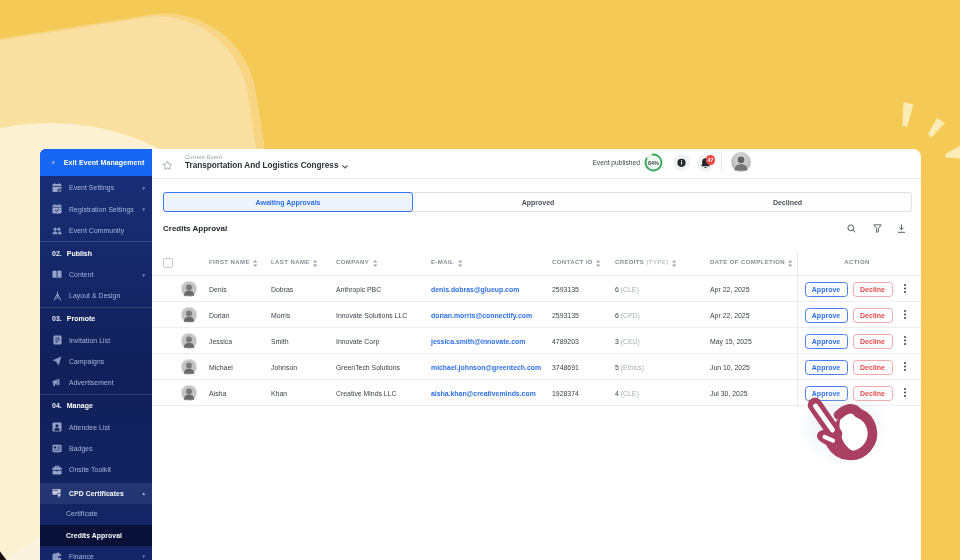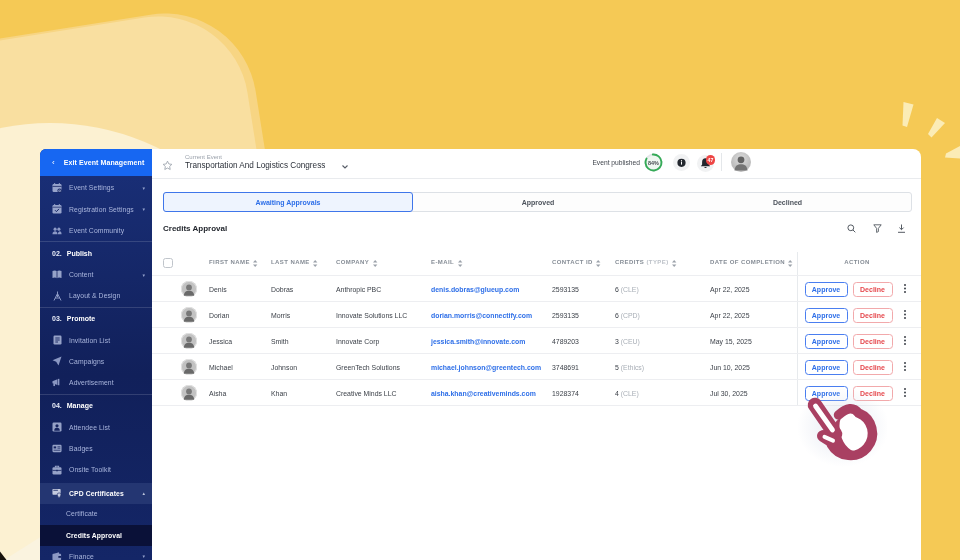--- a/index.html
+++ b/index.html
@@ -56,7 +56,7 @@
       <path d="M12 2.5 L14.9 8.6 L21.5 9.5 L16.7 14.1 L17.9 20.7 L12 17.5 L6.1 20.7 L7.3 14.1 L2.5 9.5 L9.1 8.6 Z" fill="none" stroke="#99a0aa" stroke-width="1.8"></path>
     </svg>
   <div class="abs" style="left:33px;top:4.5px;font-size:6px;color:#9aa1ab">Current Event</div>
-  <div class="abs" style="left:33px;top:12px;font-size:8.2px;font-weight:normal;color:#2b3039">Transportation And Logistics Congress</div>
+  <div class="abs" style="left:33px;top:12px;font-size:8.2px;font-weight:bold;color:#2b3039">Transportation And Logistics Congress</div>
   <svg class="abs" style="left:189px;top:15px" width="8" height="6" viewBox="0 0 8 6">
       <path d="M1.5 1.5 L4 4 L6.5 1.5" stroke="#565c66" fill="none" stroke-width="1.1"></path>
     </svg>

